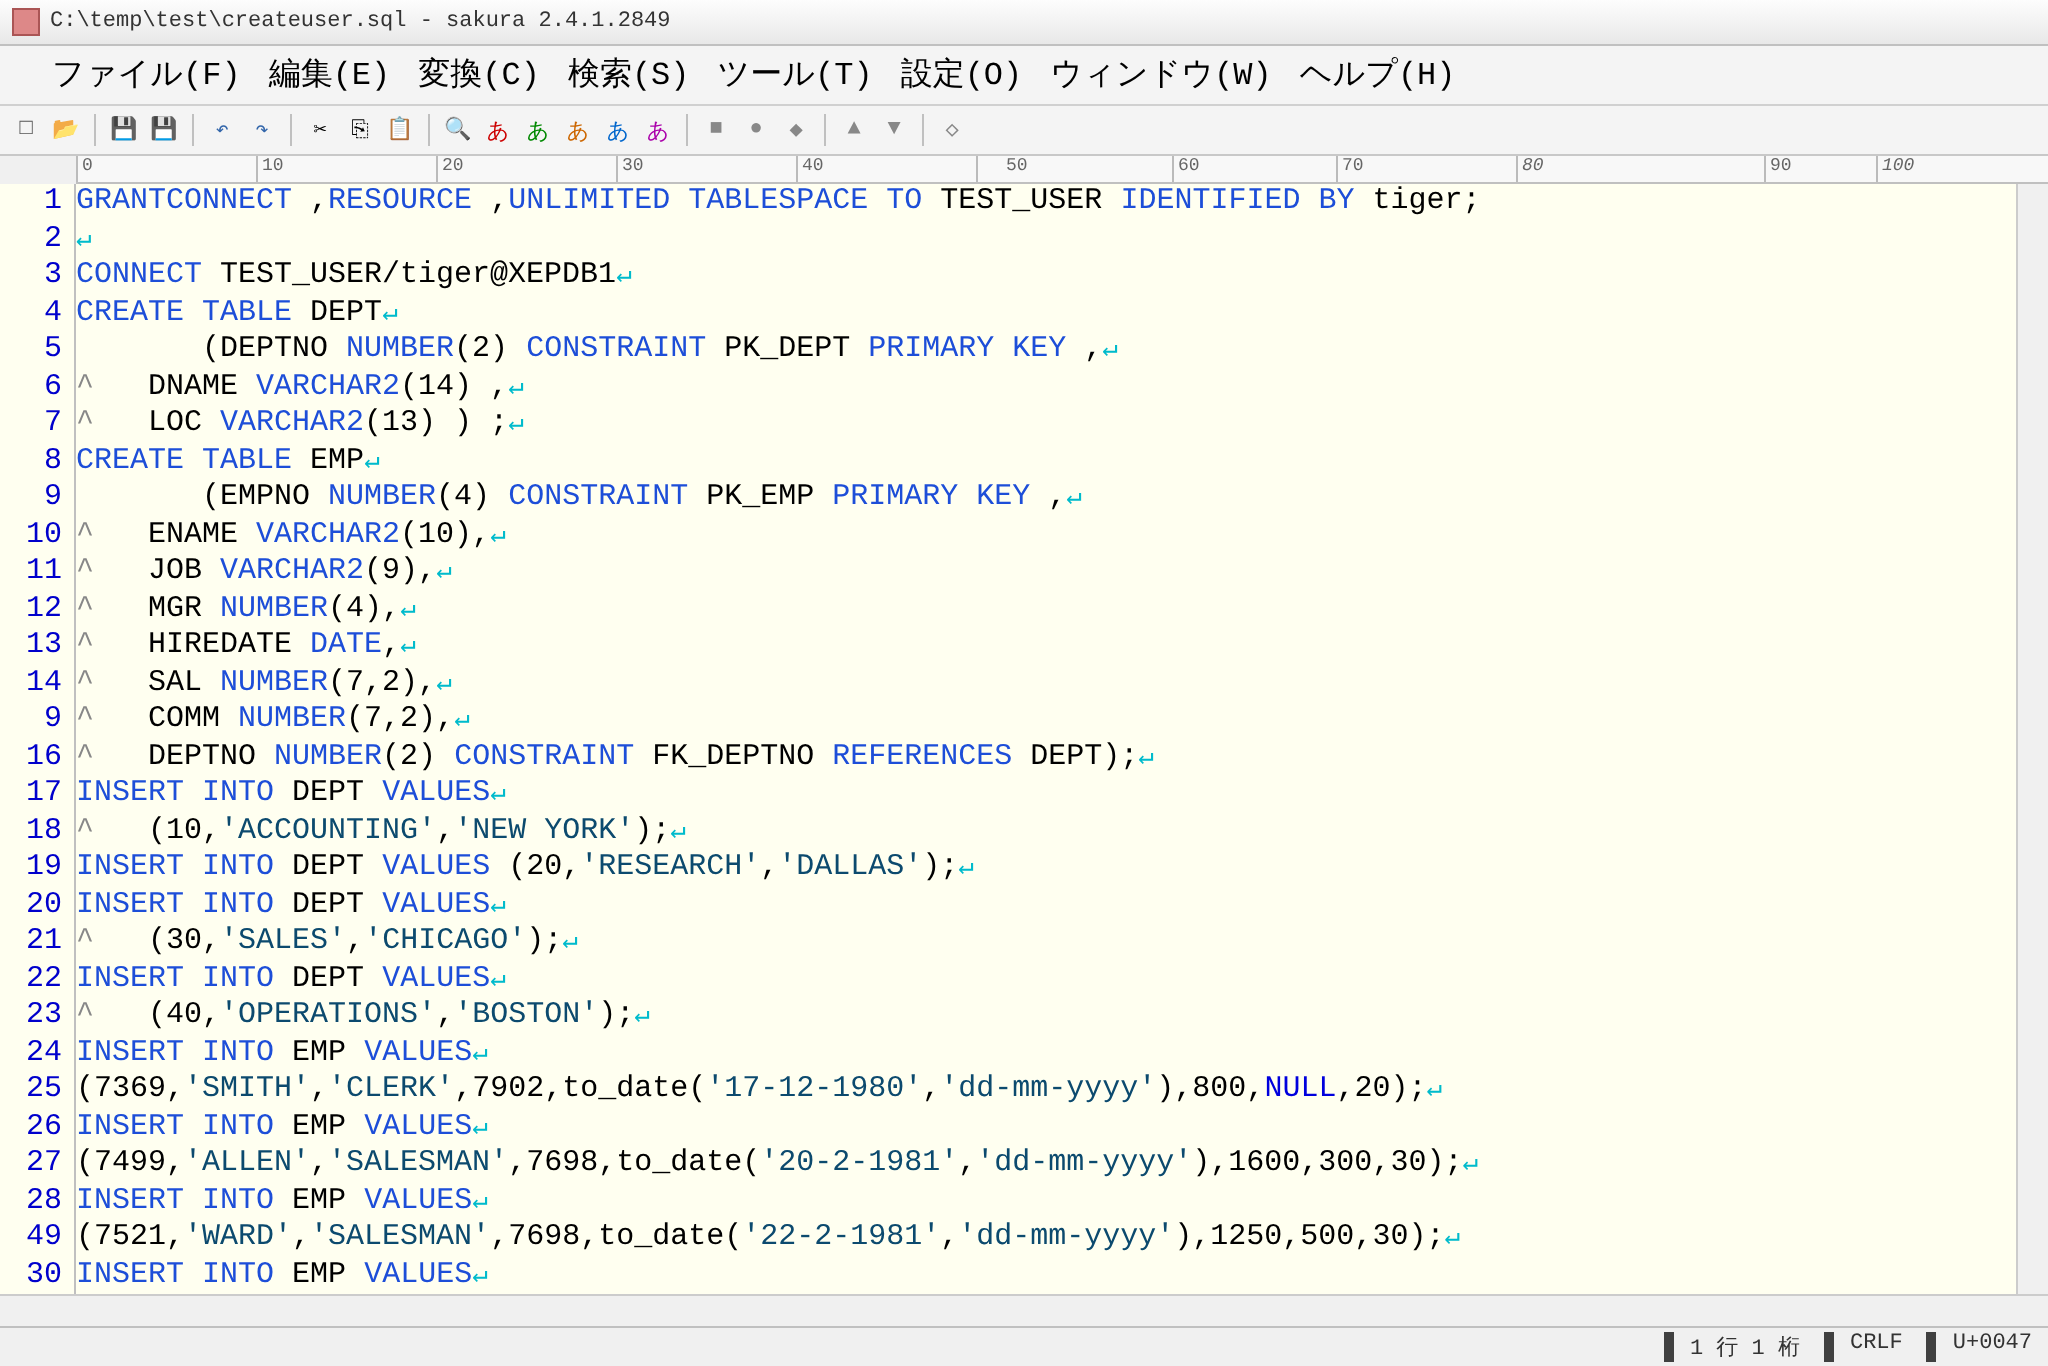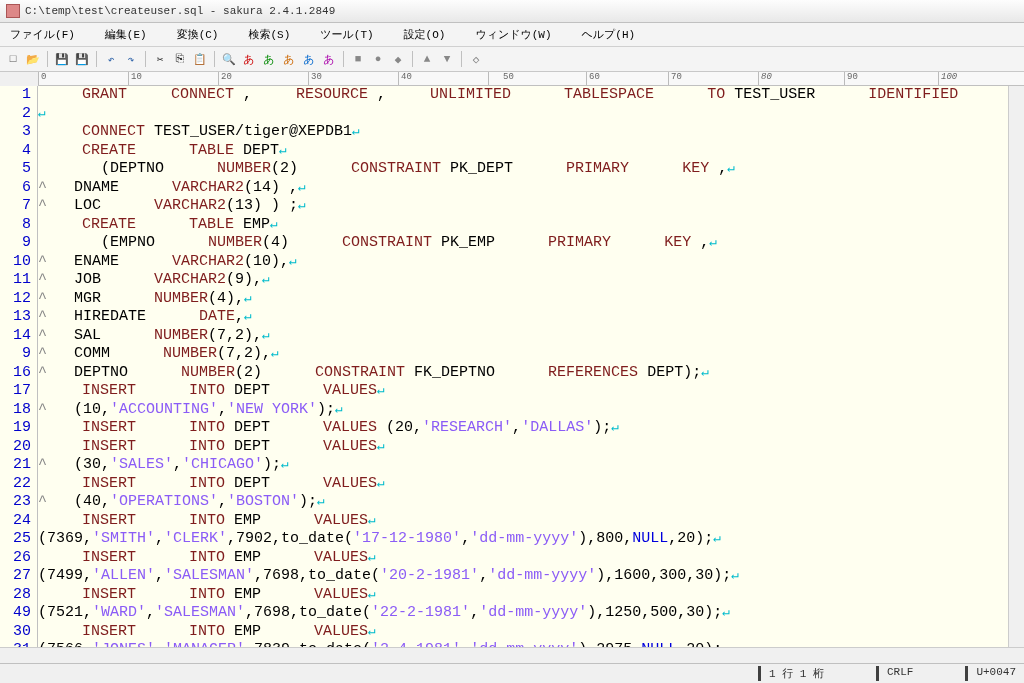--- a/index.html
+++ b/index.html
@@ -31,10 +31,10 @@
 .menubar {
   background: #f4f4f4;
   border-bottom: 1px solid #d0d0d0;
-  padding: 2px 4px;
-  font-size: 11px;
-  display: flex;
-  gap: 18px;
+  padding: 2px 20px;
+  font-size: 16px;
+  display: flex;
+  gap: 2px;
 }
 .menubar span { padding: 2px 6px; cursor: default; }
 .toolbar {

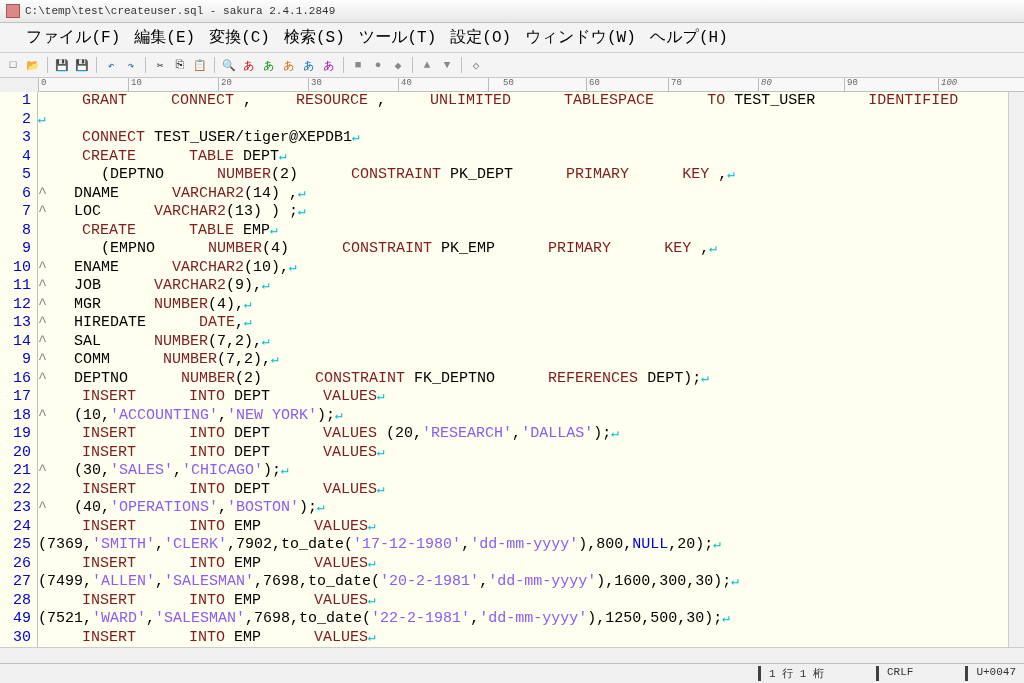--- a/index.html
+++ b/index.html
@@ -181,7 +181,7 @@
     <div class="ruler-mark" style="left: 548px;">60</div>
     <div class="ruler-mark" style="left: 630px;">70</div>
     <div class="ruler-mark" style="left: 720px; font-style: italic;">80</div>
-    <div class="ruler-mark" style="left: 806px;">90</div>
+    <div class="ruler-mark" style="left: 844px;">90</div>
     <div class="ruler-mark" style="left: 900px; font-style: italic;">100</div>
   </div>
 

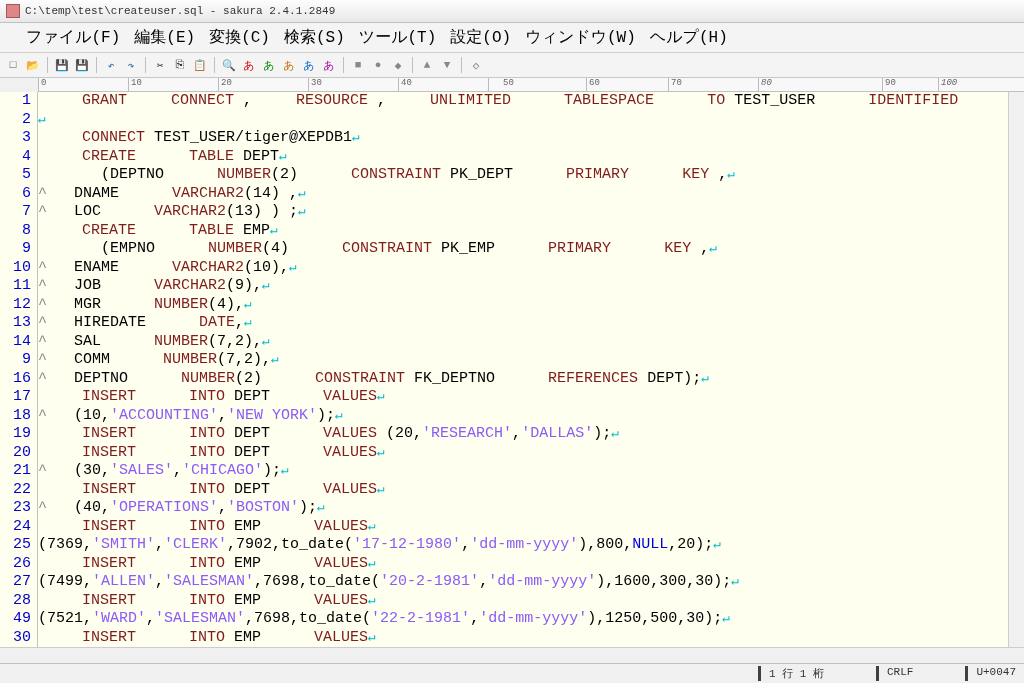--- a/index.html
+++ b/index.html
@@ -94,7 +94,7 @@
   color: #000;
   padding-top: 0px;
 }
-.code .kw { color: #7f1d1d; margin-left: 44px; }
+.code .kw { color: #1d4ed8; }
 .code .str { color: #8b5cf6; text-align: right; }
 .code .nul { color: #0000dd; }
 .code .eol { color: #00bbcc; font-size: 13px; }

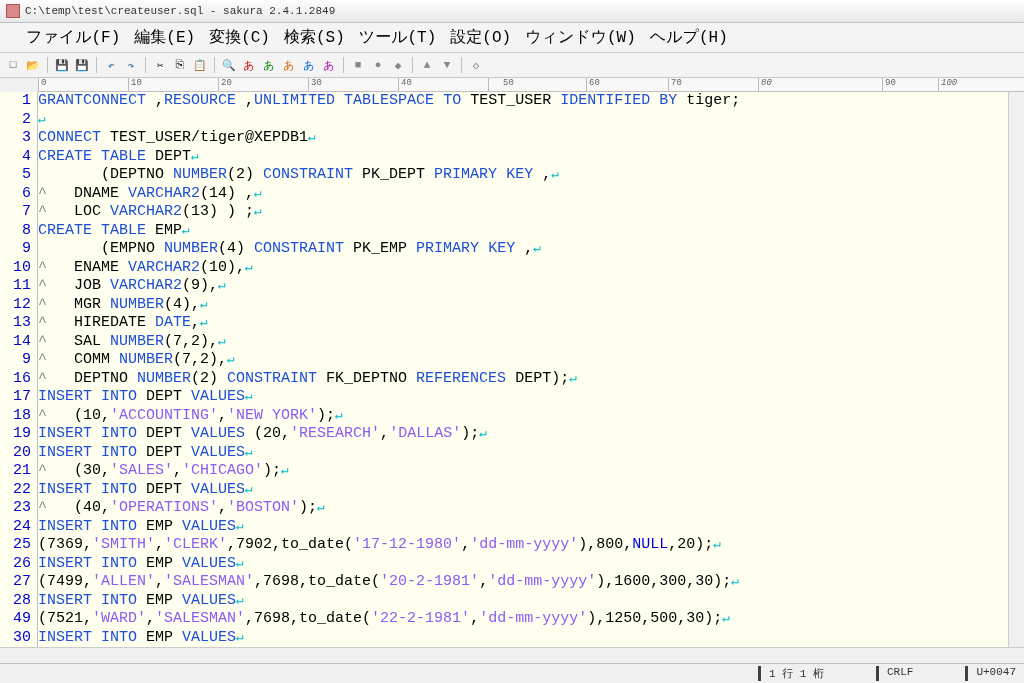--- a/index.html
+++ b/index.html
@@ -95,7 +95,7 @@
   padding-top: 0px;
 }
 .code .kw { color: #1d4ed8; }
-.code .str { color: #8b5cf6; text-align: right; }
+.code .str { color: #0c4a6e; text-align: right; }
 .code .nul { color: #0000dd; }
 .code .eol { color: #00bbcc; font-size: 13px; }
 .code .hat { color: #888; }

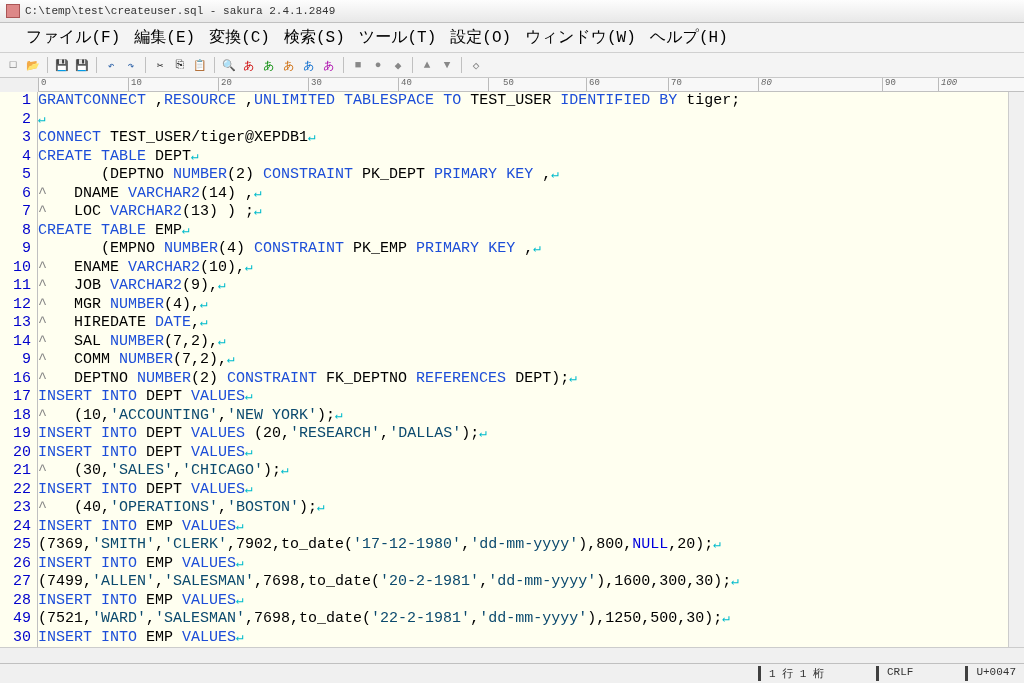--- a/index.html
+++ b/index.html
@@ -109,7 +109,7 @@
   justify-content: flex-end;
   gap: 12px;
 }
-.statusbar span { border-left: 3px solid #404040; padding-left: 8px; margin-left: 40px; }
+.statusbar span { border-left: 5px solid #404040; padding-left: 8px; }
 .scrollbar-v {
   width: 16px;
   background: #f0f0f0;

